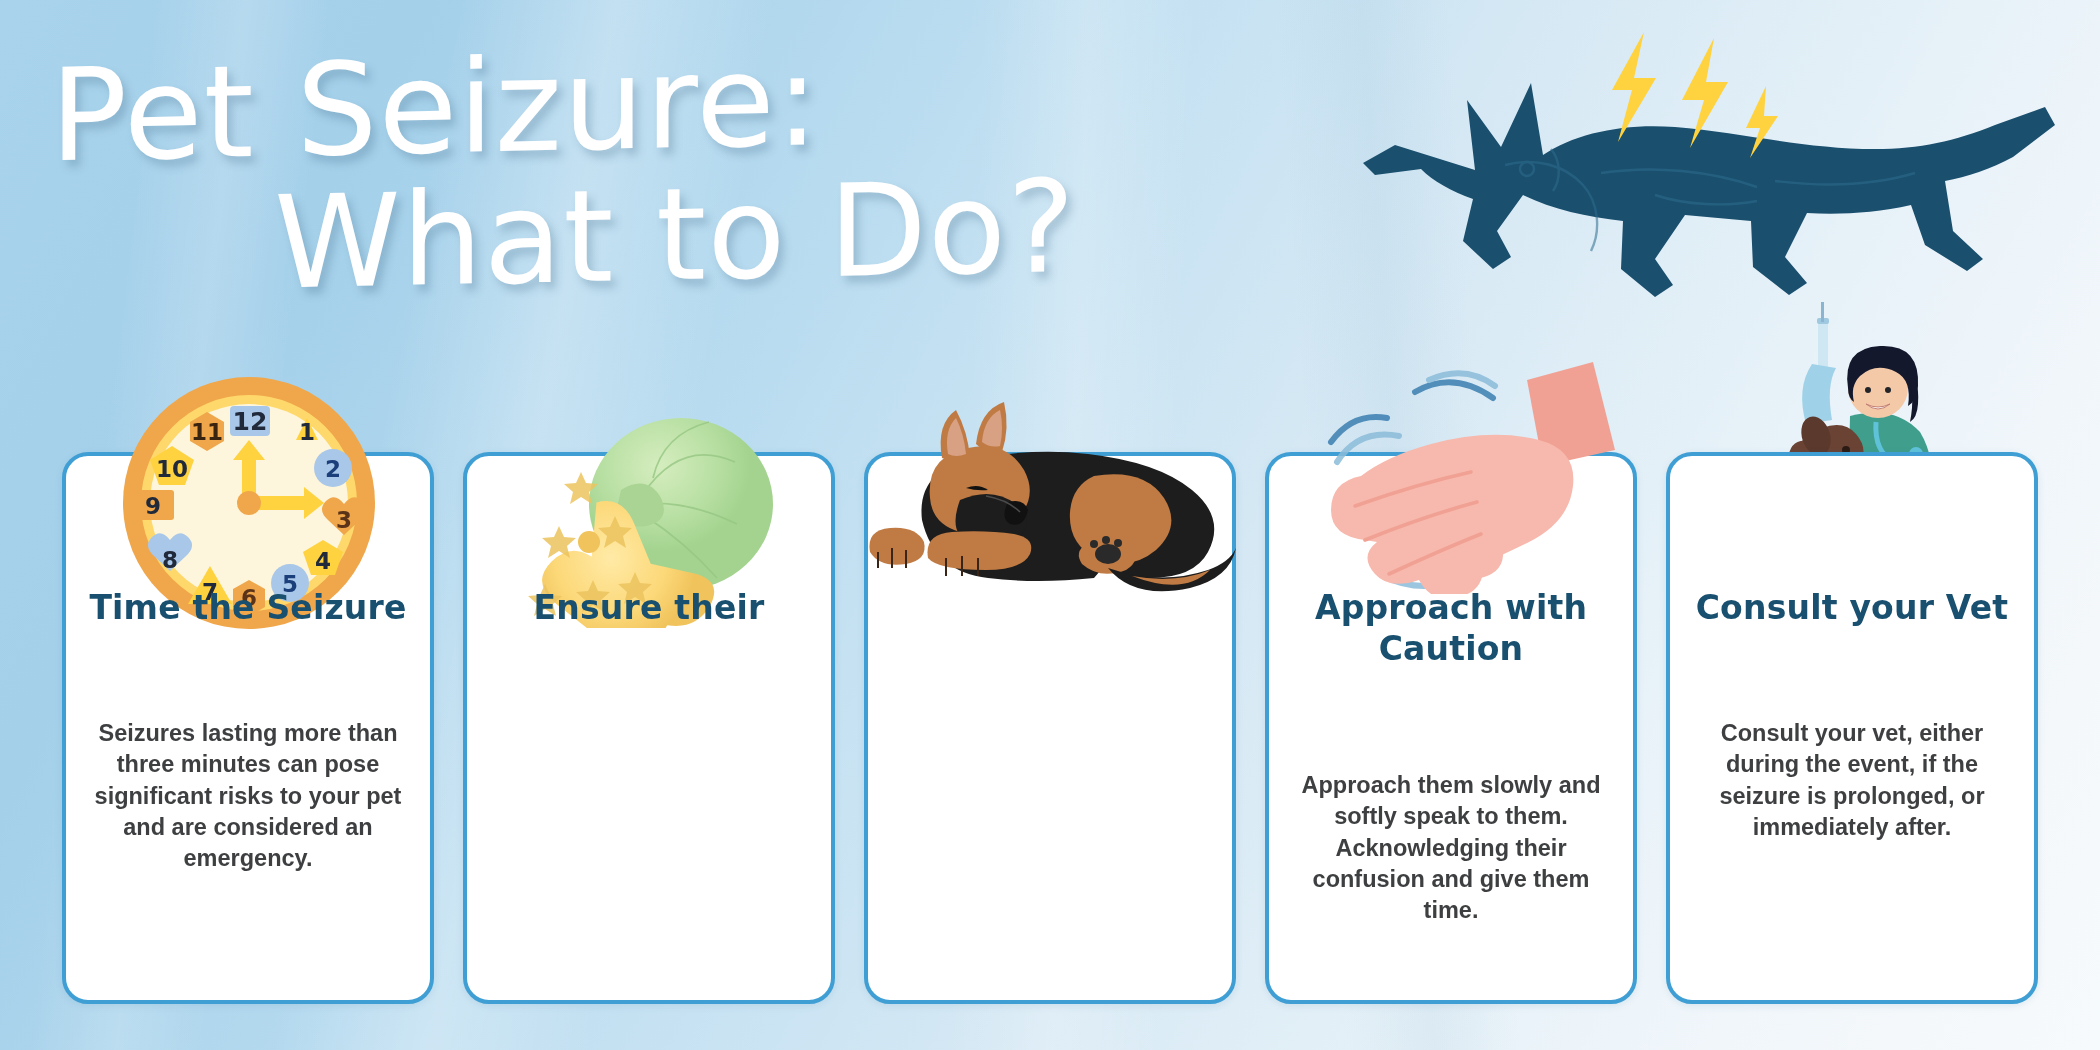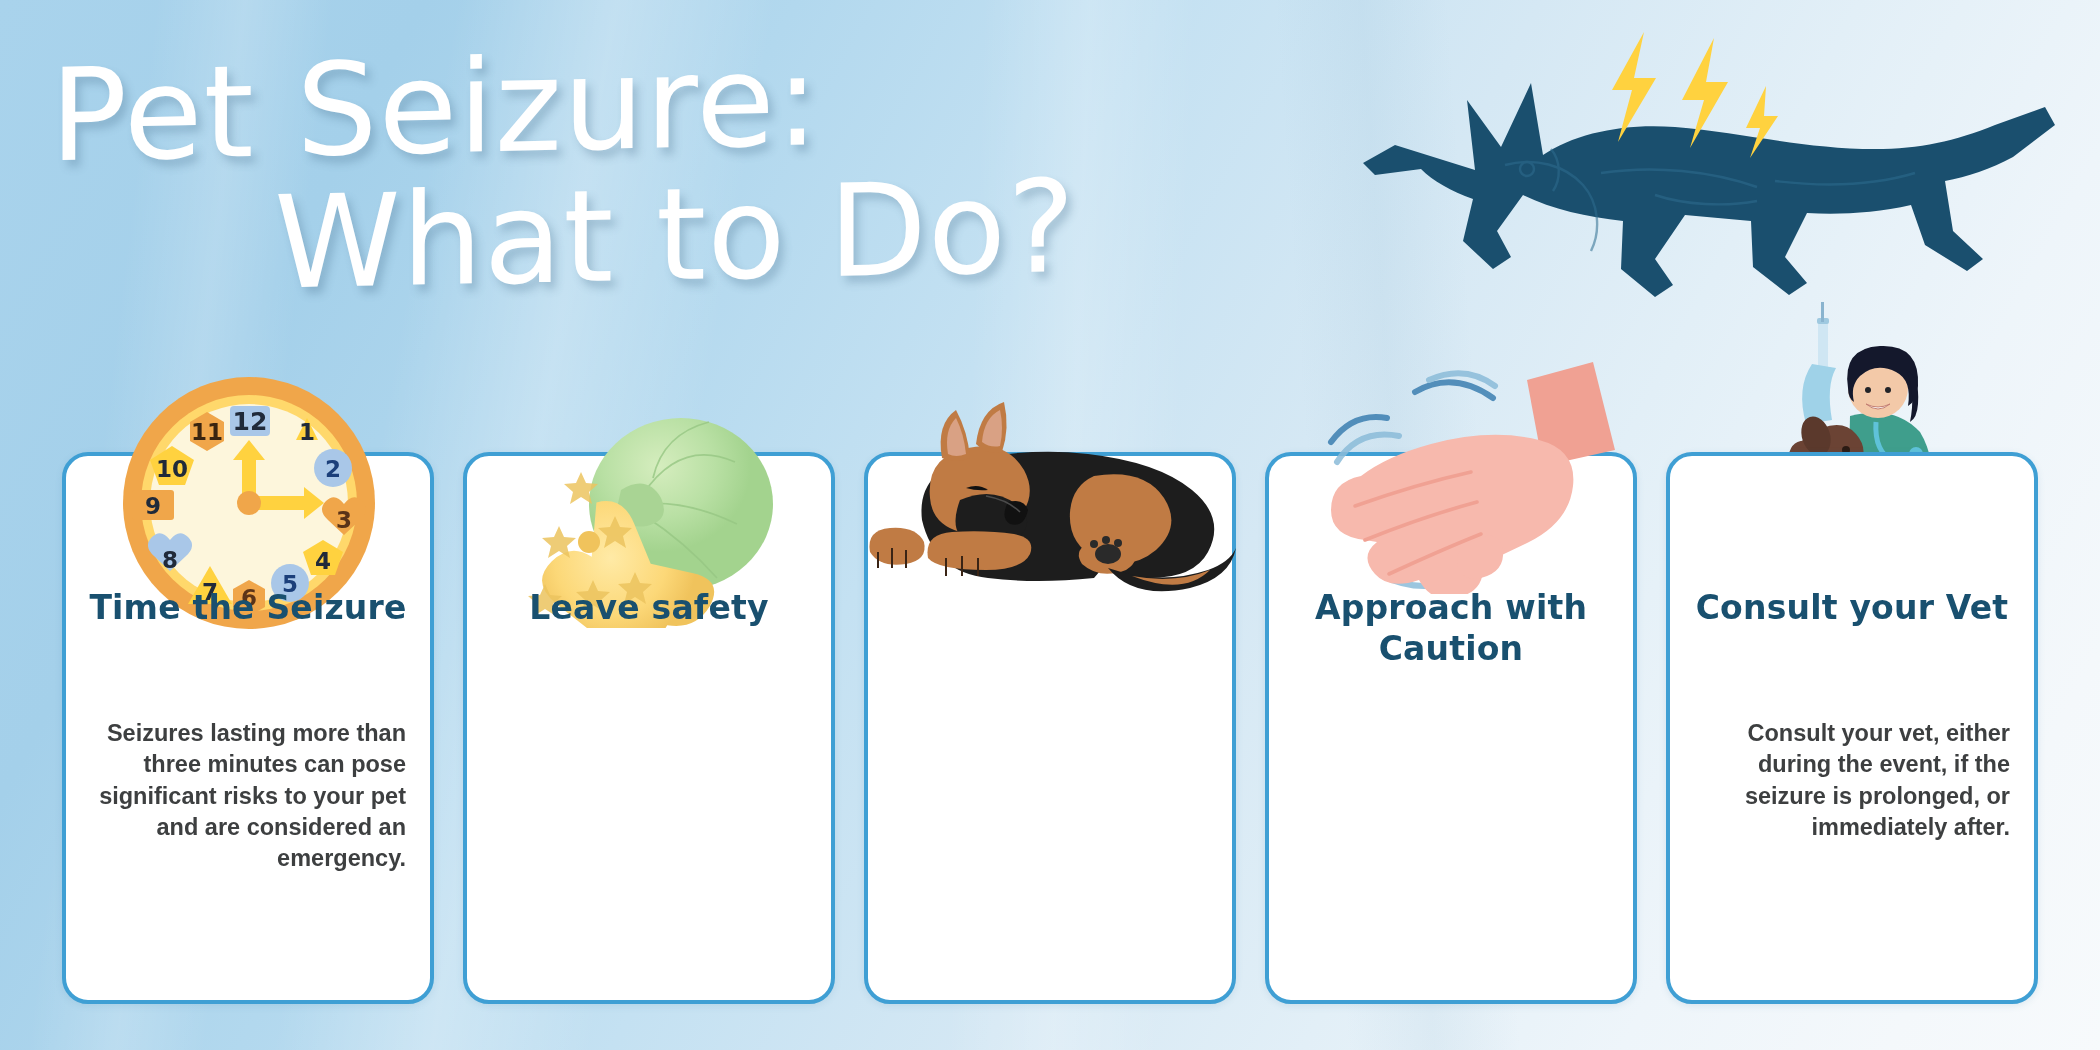--- a/index.html
+++ b/index.html
@@ -285,7 +285,7 @@
         <circle cx="96" cy="144" r="11" fill="#f0c35c"></circle>
       </svg>
     </div>
-    <div class="card-title">Leave safety</div>
+    <div class="card-title">Ensure their</div>
   </div>
 
   <div class="card-wrap">

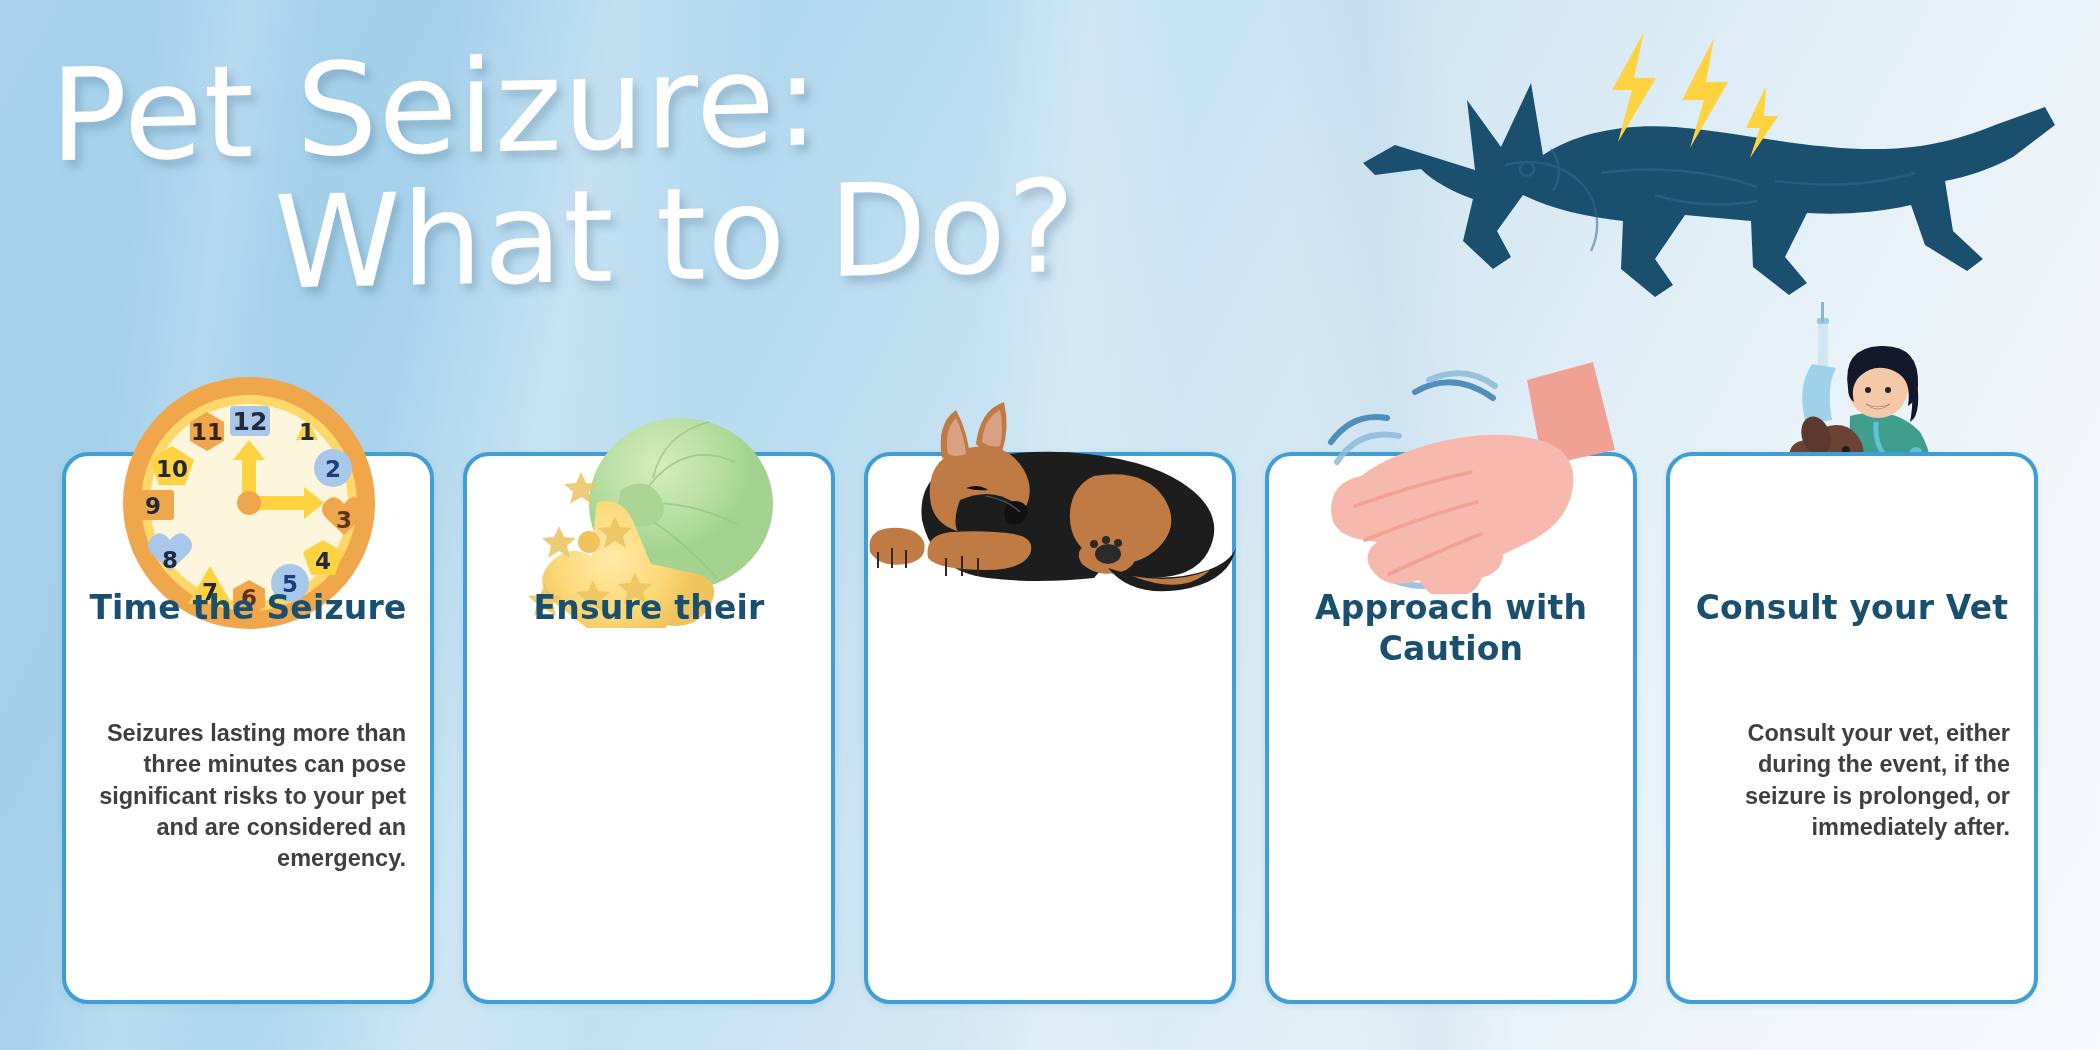--- a/index.html
+++ b/index.html
@@ -83,7 +83,7 @@
   }
   .card-body {
     position: absolute; left: 0; right: 0; top: 718px;
-    text-align: right;
+    text-align: center;
     color: #3d3f40;
     font-weight: 700;
     font-size: 23.5px;

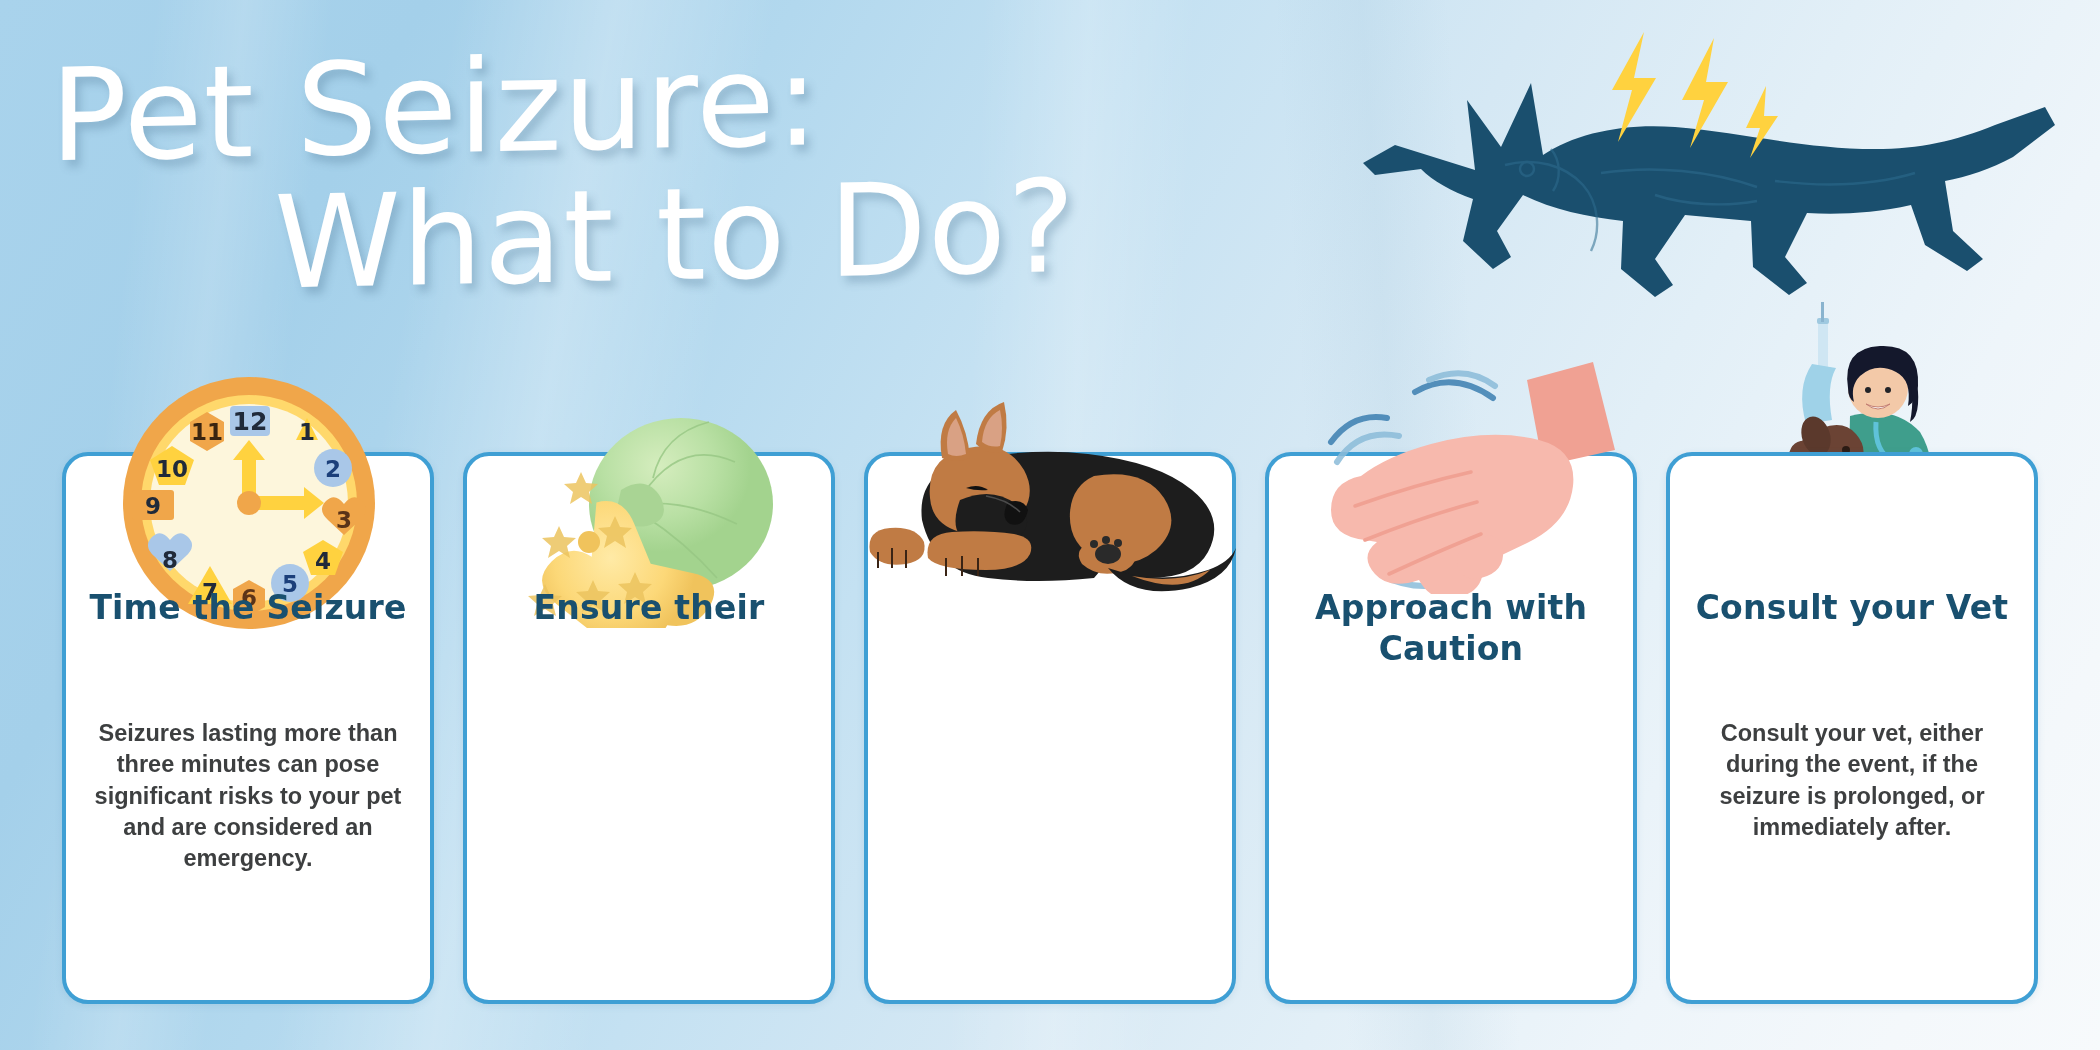--- a/index.html
+++ b/index.html
@@ -363,6 +363,7 @@
       </svg>
     </div>
     <div class="card-title">Approach with Caution</div>
+    <div class="card-body">Approach them slowly and softly speak to them. Acknowledging their confusion and give them time.</div>
   </div>
 
   <div class="card-wrap">

